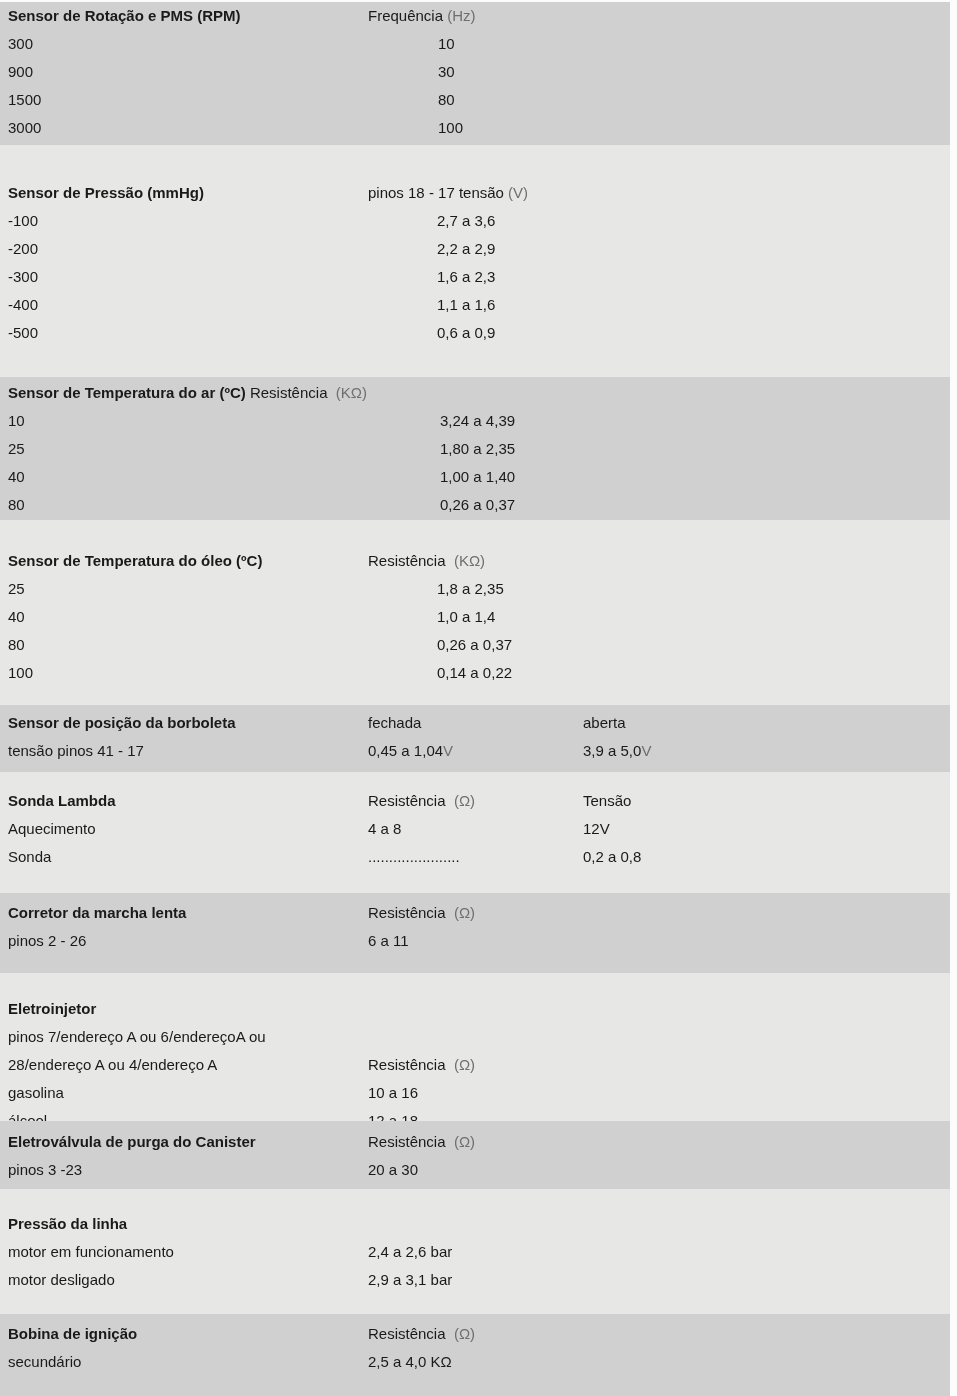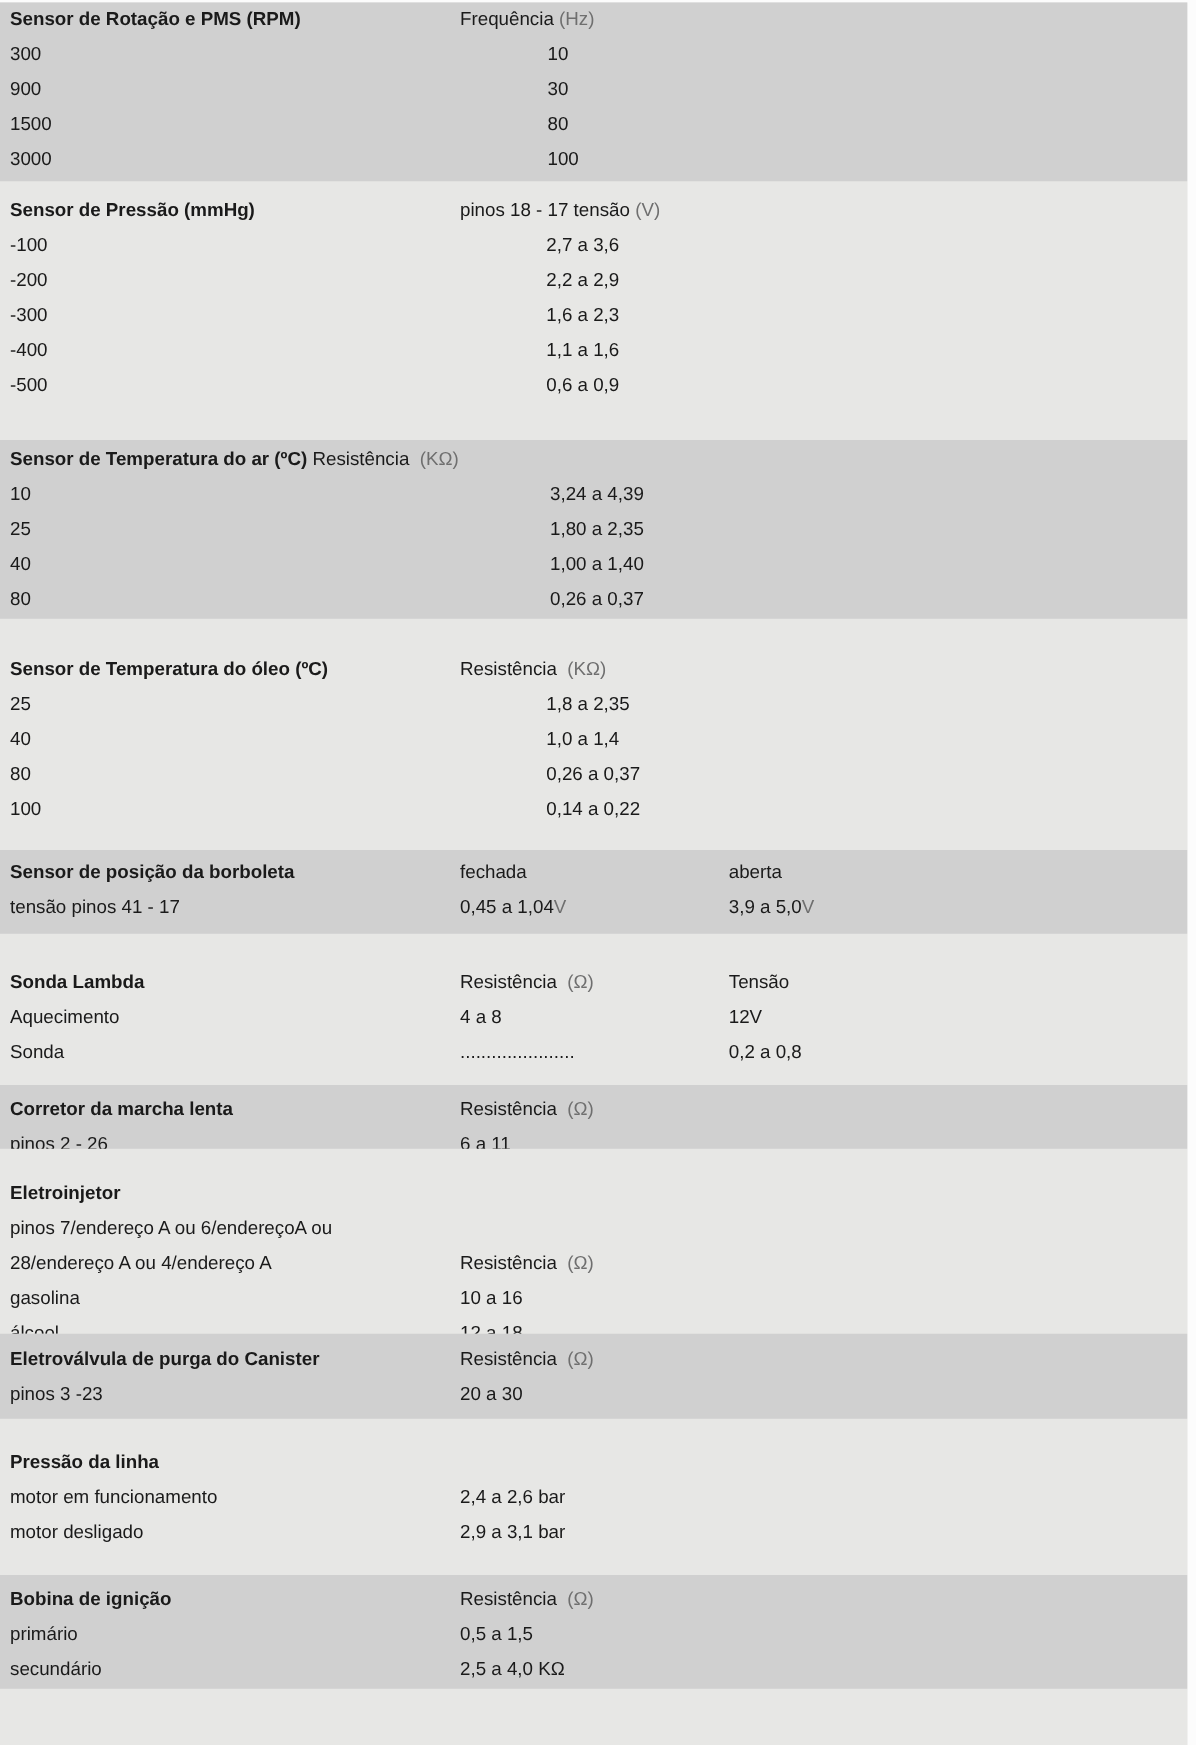--- a/index.html
+++ b/index.html
@@ -62,7 +62,7 @@
 
   
   #sec-rotacao        { height:143px; padding-top:0; }
-  #sec-pressao        { height:207px; padding-top:10px; }
+  #sec-pressao        { height:232px; padding-top:34px; }
   #sec-temp-ar        { height:143px; padding-top:2px; }
   #sec-temp-oleo      { height:185px; padding-top:27px; }
   #sec-borboleta      { height:67px;  padding-top:4px; }

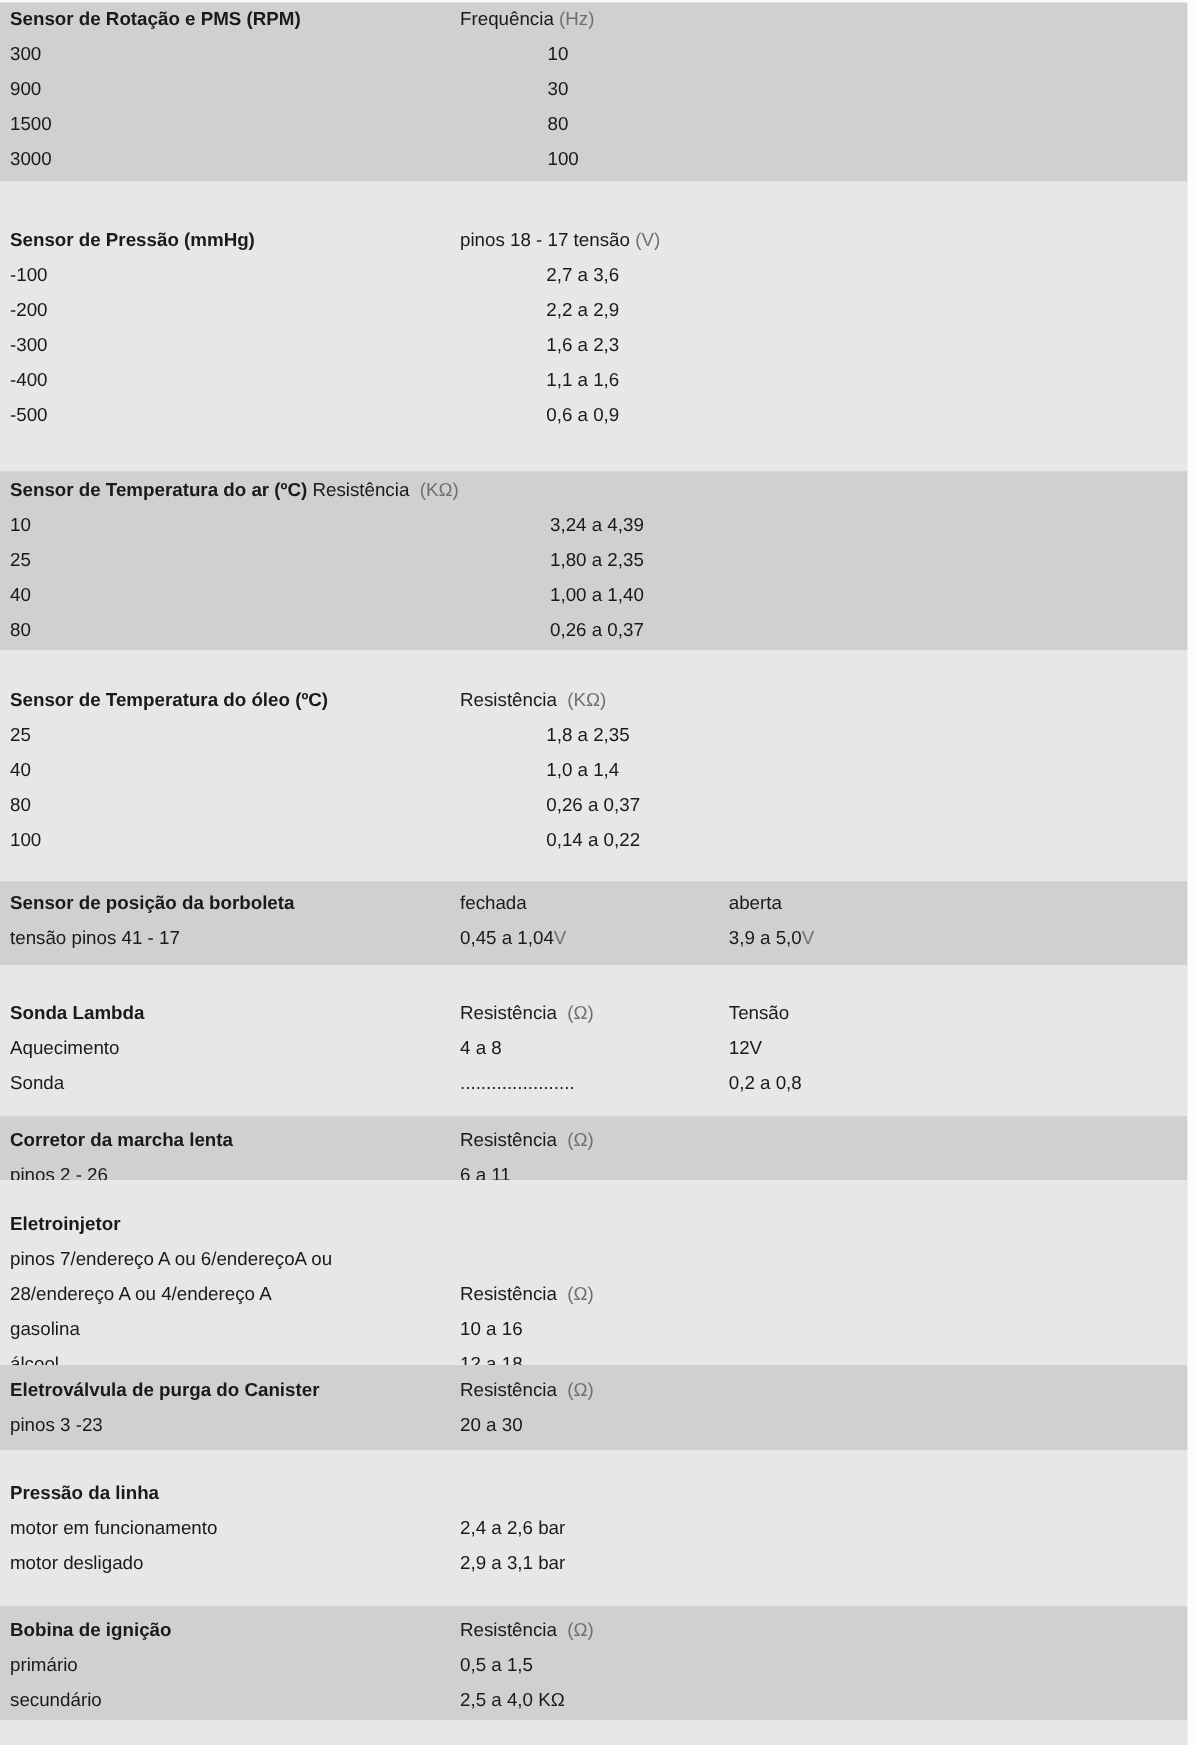--- a/index.html
+++ b/index.html
@@ -66,7 +66,7 @@
   #sec-temp-ar        { height:143px; padding-top:2px; }
   #sec-temp-oleo      { height:185px; padding-top:27px; }
   #sec-borboleta      { height:67px;  padding-top:4px; }
-  #sec-sonda-lambda   { height:121px; padding-top:25px; }
+  #sec-sonda-lambda   { height:121px; padding-top:15px; }
   #sec-marcha-lenta   { height:51px;  padding-top:6px; }
   #sec-eletroinjetor  { height:148px; padding-top:22px; }
   #sec-canister       { height:68px;  padding-top:7px; }

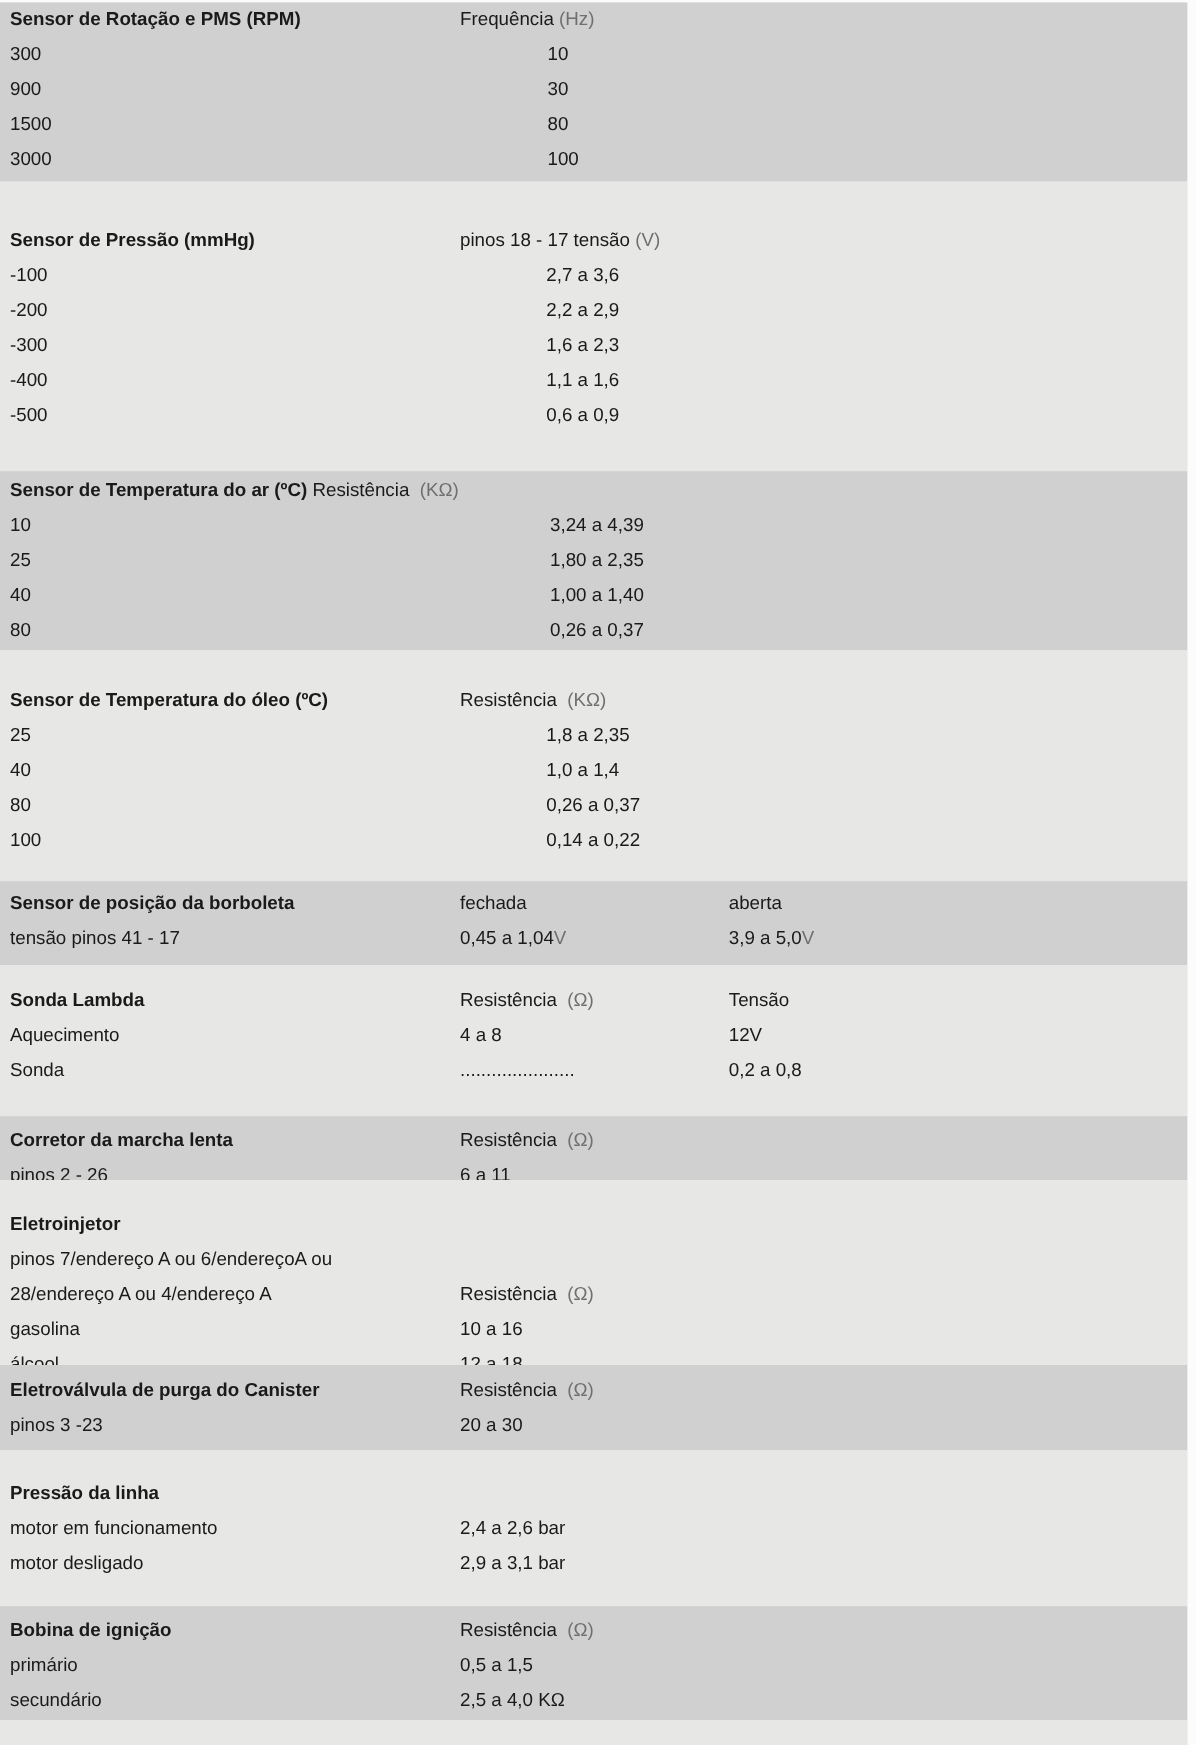--- a/index.html
+++ b/index.html
@@ -67,7 +67,7 @@
   #sec-temp-oleo      { height:185px; padding-top:27px; }
   #sec-borboleta      { height:67px;  padding-top:4px; }
   #sec-sonda-lambda   { height:121px; padding-top:15px; }
-  #sec-marcha-lenta   { height:51px;  padding-top:6px; }
+  #sec-marcha-lenta   { height:80px;  padding-top:6px; }
   #sec-eletroinjetor  { height:148px; padding-top:22px; }
   #sec-canister       { height:68px;  padding-top:7px; }
   #sec-pressao-linha  { height:125px; padding-top:21px; }

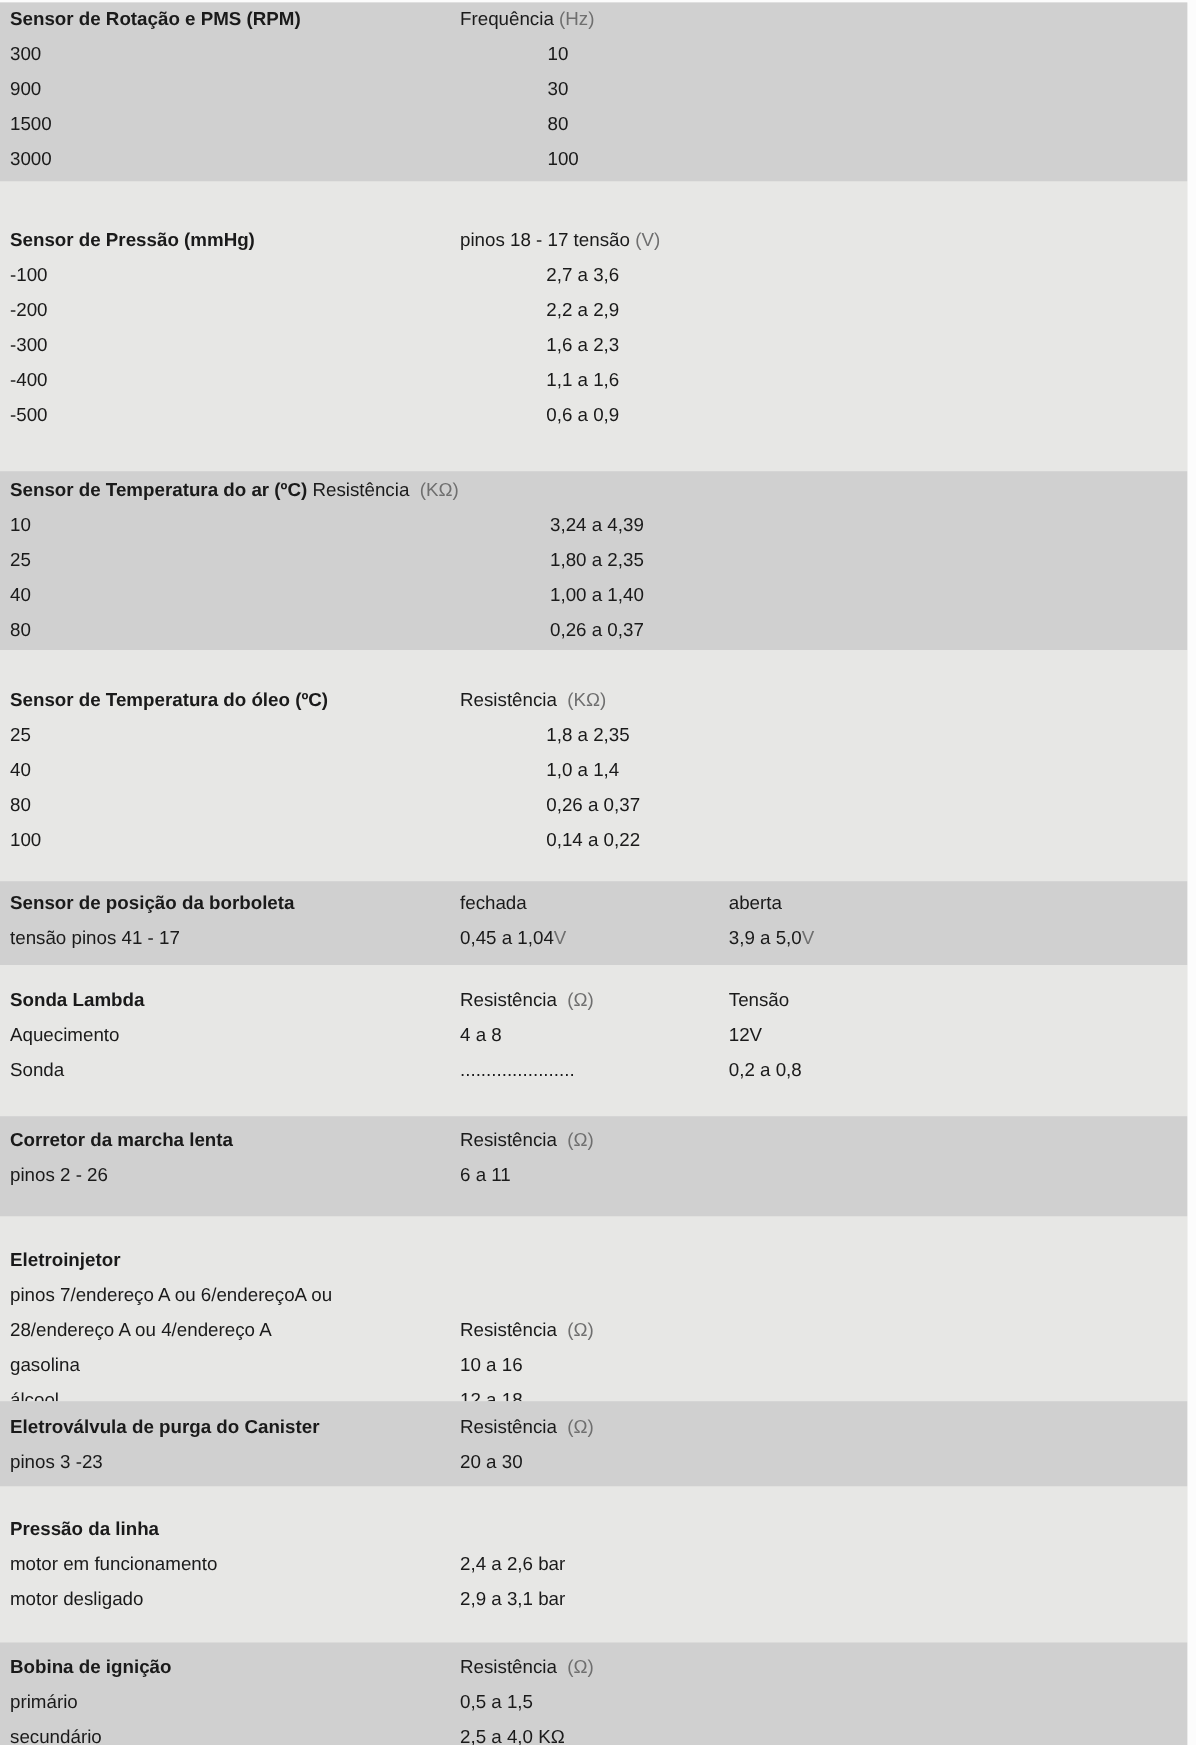--- a/index.html
+++ b/index.html
@@ -264,10 +264,6 @@
           <span class="cell h2"><span>Resistência</span><span class="unit">  (Ω)</span></span>
         </div>
         <div class="row">
-          <span class="cell c1">primário</span>
-          <span class="cell c2">0,5 a 1,5</span>
-        </div>
-        <div class="row">
           <span class="cell c1">secundário</span>
           <span class="cell c2">2,5 a 4,0 KΩ</span>
         </div>

